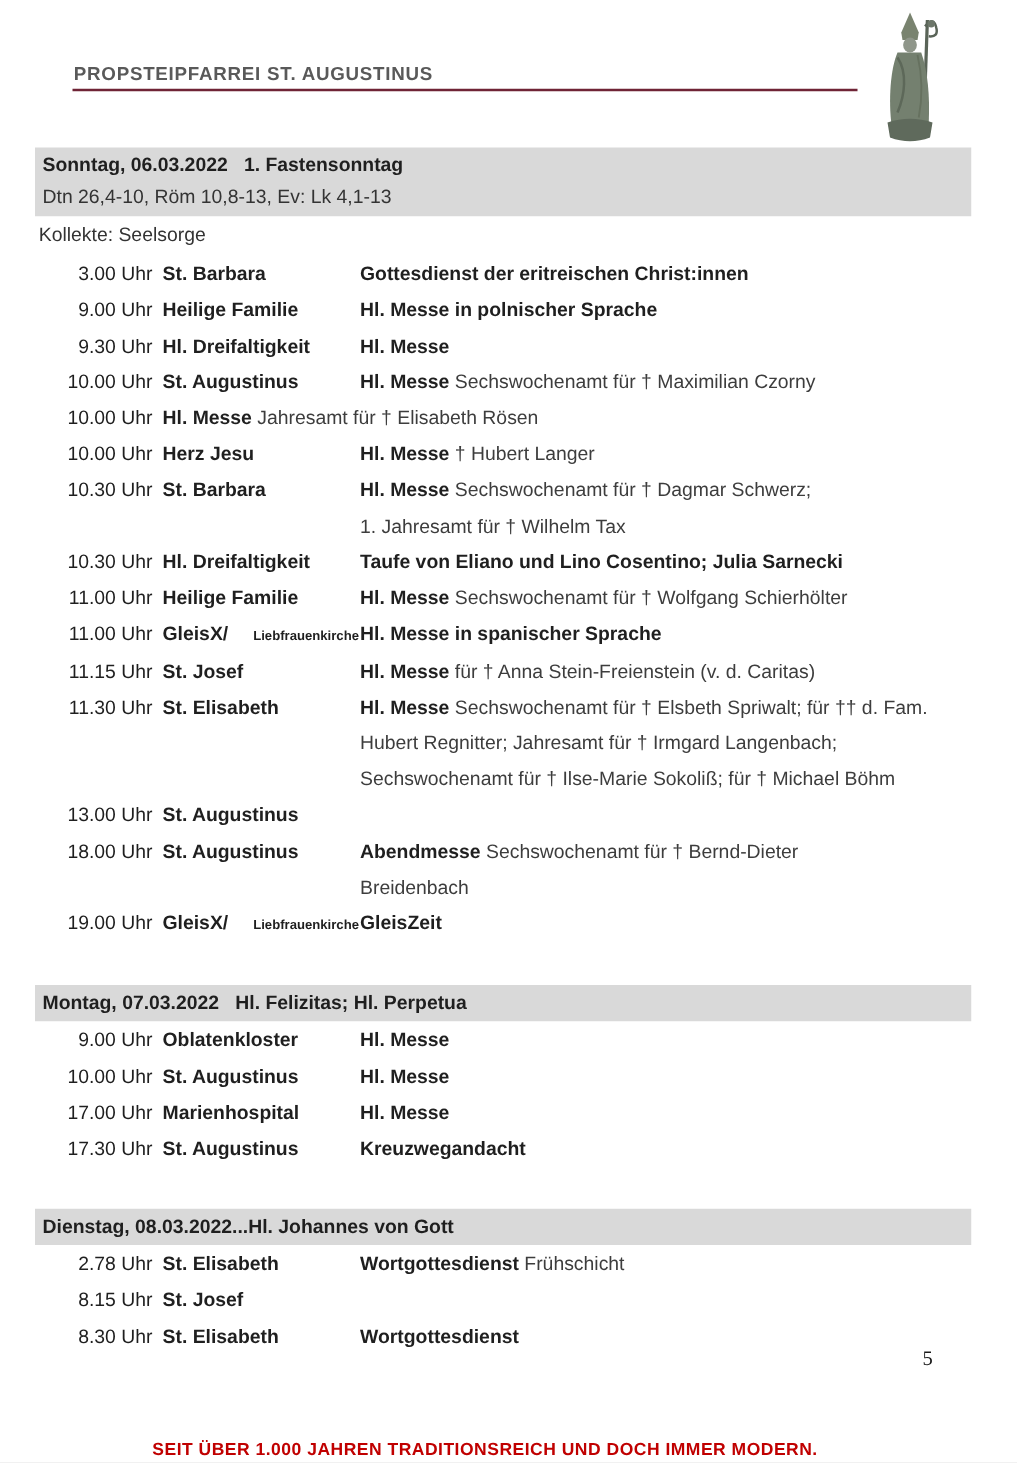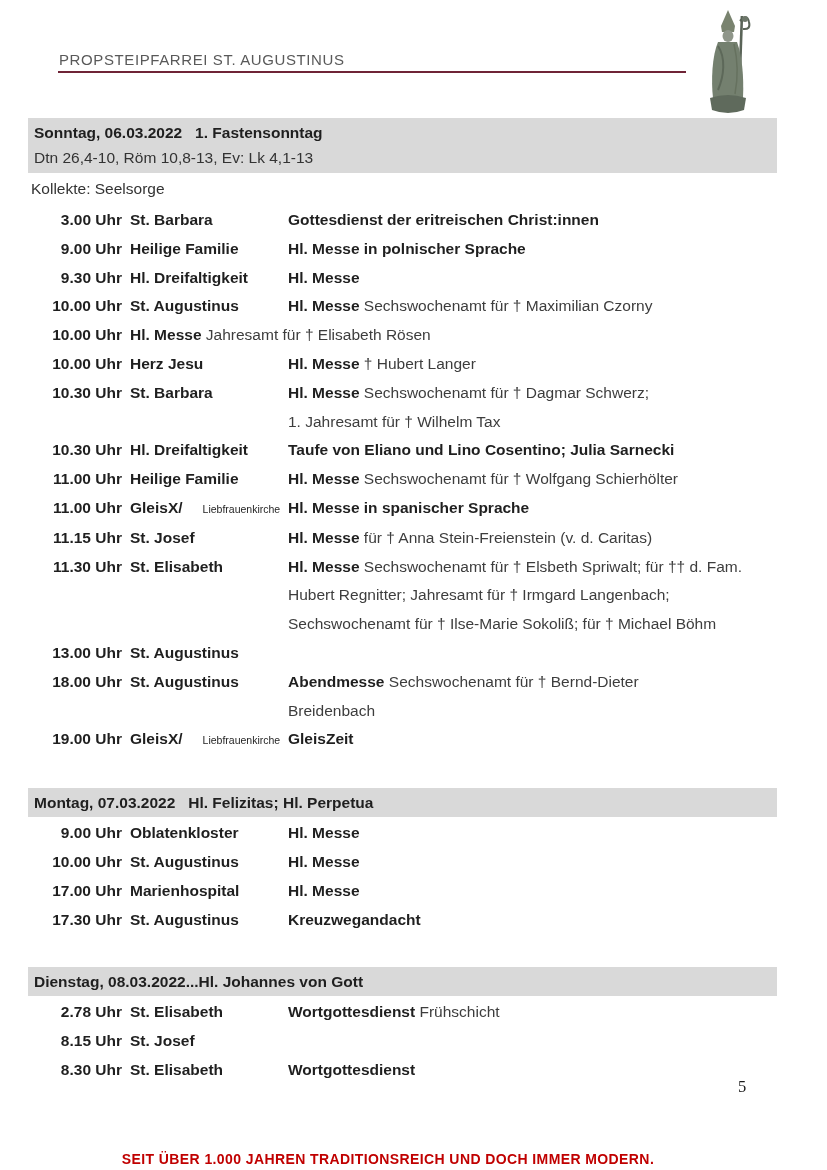--- a/index.html
+++ b/index.html
@@ -21,7 +21,7 @@
     left: 59px;
     top: 51px;
     font-size: 15px;
-    font-weight: normal;
+    font-weight: bold;
     letter-spacing: 0.6px;
     color: #595959;
   }

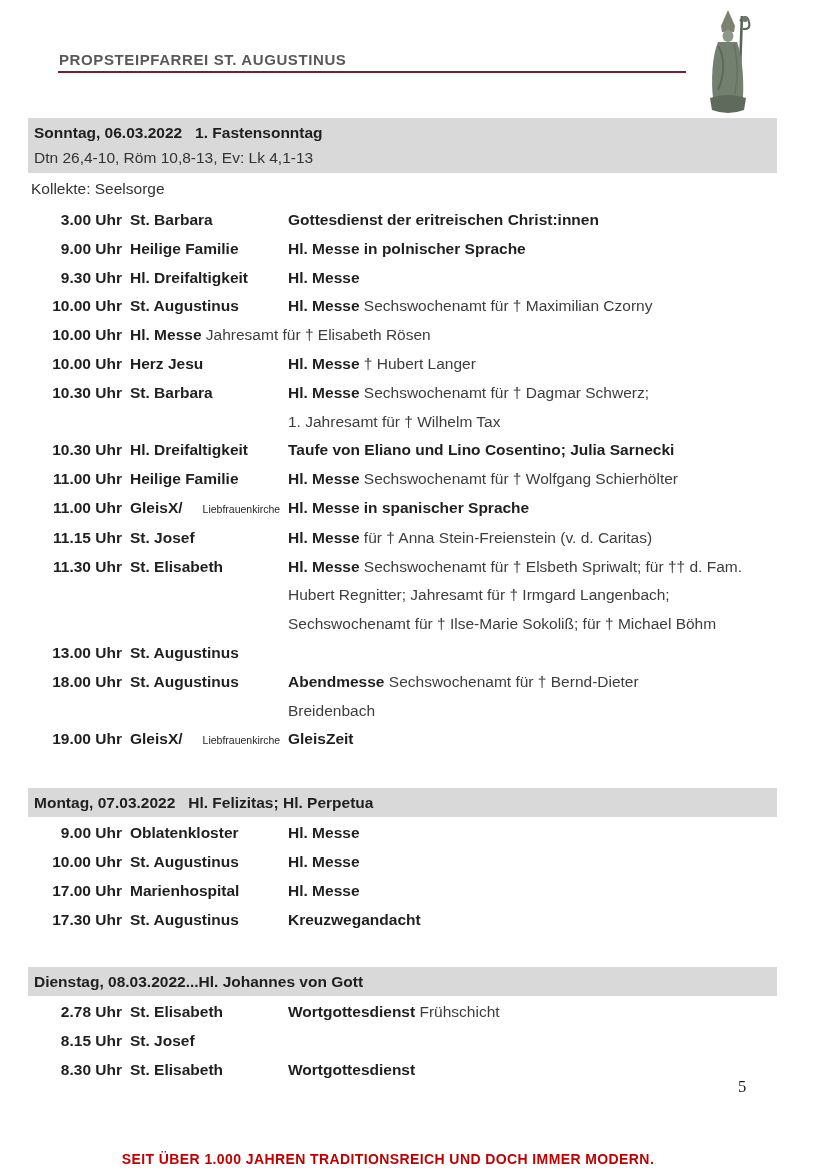--- a/index.html
+++ b/index.html
@@ -82,7 +82,7 @@
   }
   .entry-time {
     font-size: 15.5px;
-    font-weight: bold;
+    font-weight: normal;
     line-height: 28.8px;
     text-align: right;
     color: #1f1f1f;

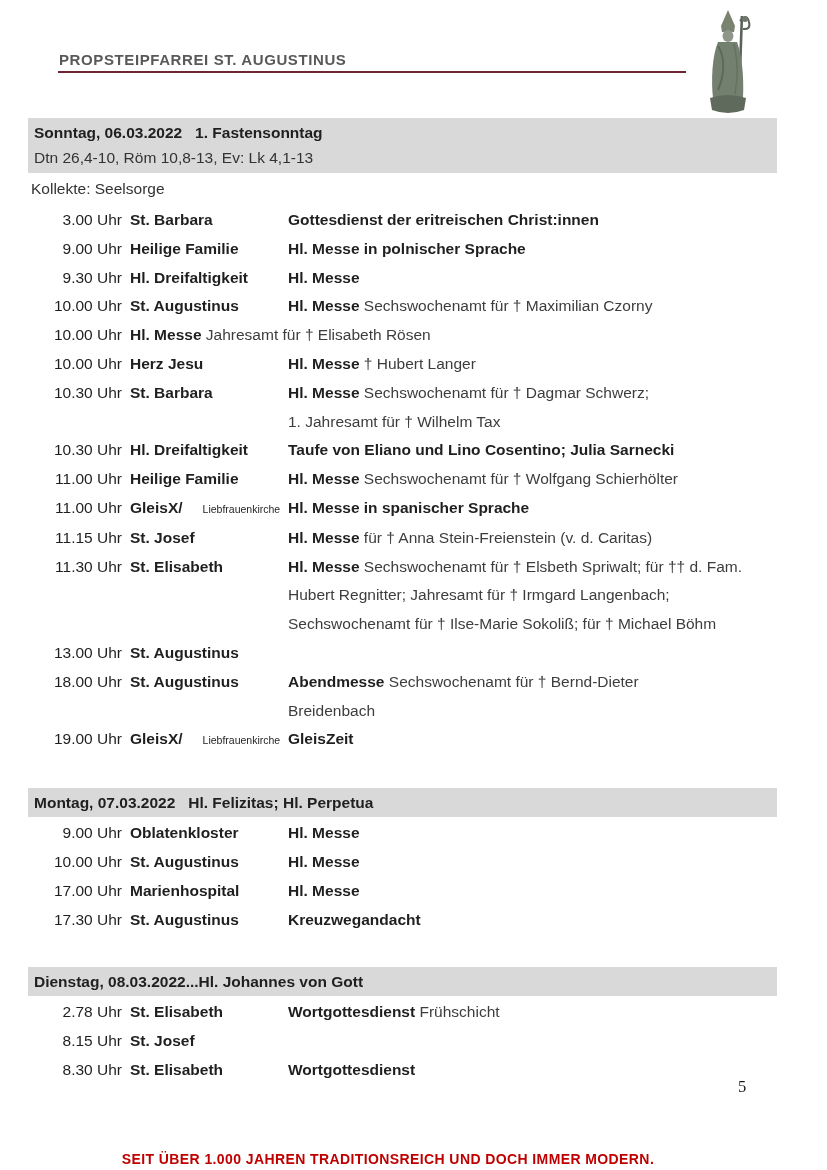--- a/index.html
+++ b/index.html
@@ -95,7 +95,7 @@
     color: #1f1f1f;
     white-space: nowrap;
   }
-  .loc-small { font-size: 10.5px; font-weight: normal; padding-left: 20px; }
+  .loc-small { font-size: 10.5px; font-weight: bold; padding-left: 20px; }
   .entry-desc { }
   .desc-line {
     font-size: 15.5px;

